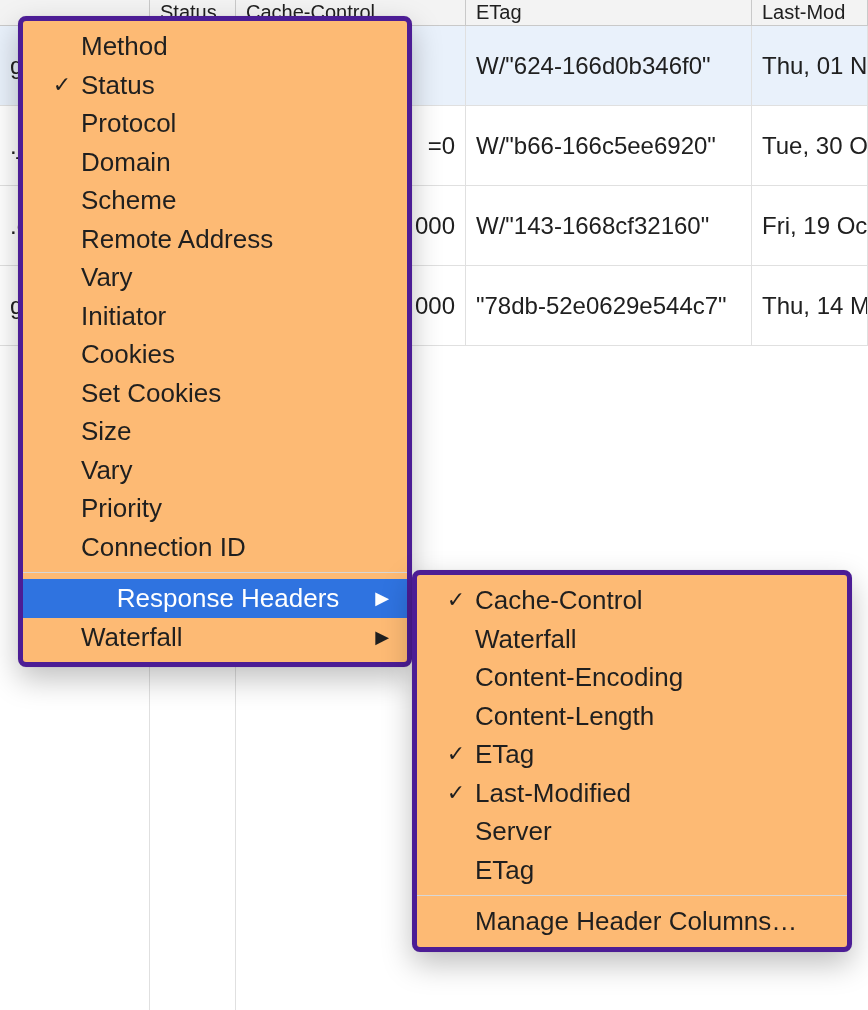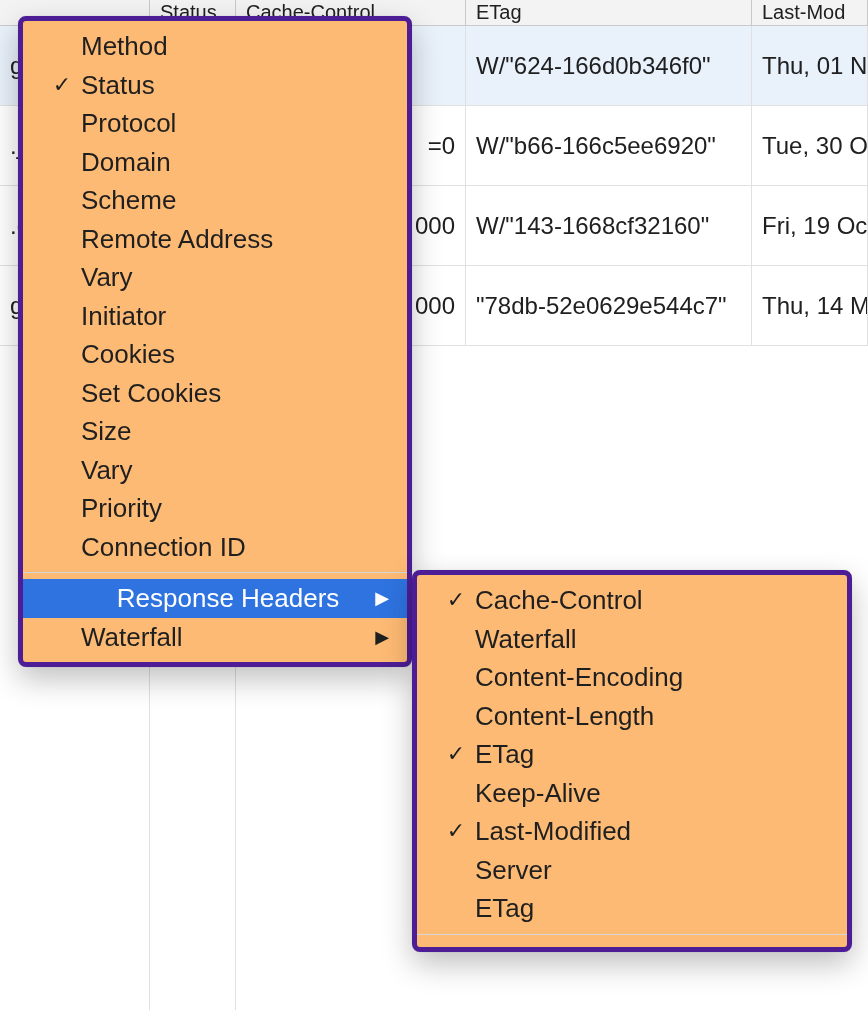--- a/index.html
+++ b/index.html
@@ -269,10 +269,6 @@
       <span class="label">ETag</span>
     </div>
     <div class="item">
-      <span class="check"></span>
-      <span class="label">Keep-Alive</span>
-    </div>
-    <div class="item">
       <span class="check">✓</span>
       <span class="label">Last-Modified</span>
     </div>

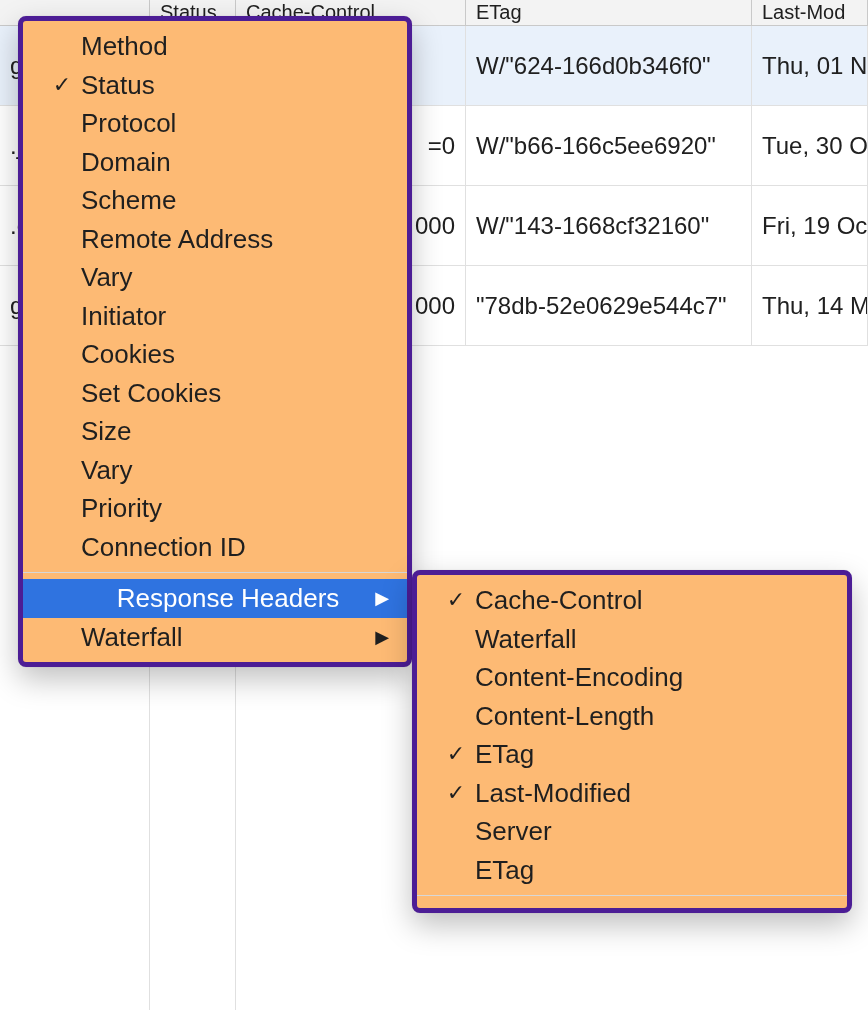--- a/index.html
+++ b/index.html
@@ -281,6 +281,10 @@
       <span class="label">ETag</span>
     </div>
     <div class="sep"></div>
+    <div class="item">
+      <span class="check"></span>
+      <span class="label">Manage Header Columns…</span>
+    </div>
   </div>
 
 </body></html>

